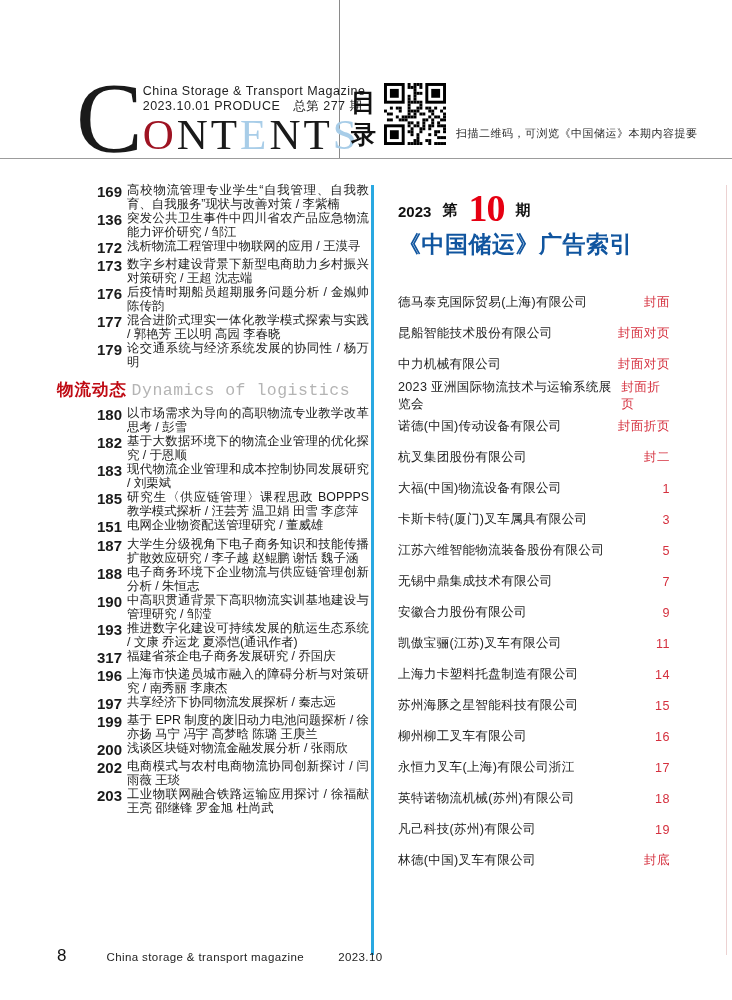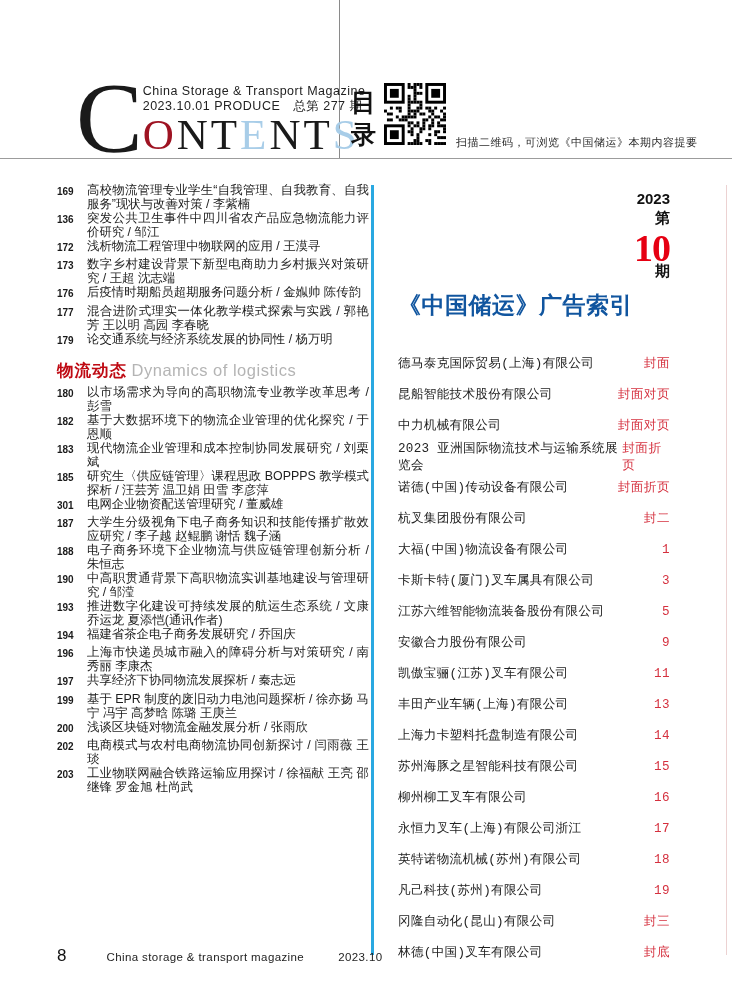--- a/index.html
+++ b/index.html
@@ -31,7 +31,7 @@
   .mulu{position:absolute;left:351px;top:90px;display:flex;flex-direction:column;gap:7px;font-size:25px;font-weight:600;color:#111;line-height:25px;}
   .qr-wrap{position:absolute;left:384px;top:83px;width:62px;height:62px;}
   .qr-wrap svg{display:block;width:62px;height:62px;}
-  .qr-caption{position:absolute;left:456px;top:135px;font-size:11px;color:#2b2b2b;letter-spacing:0.5px;white-space:nowrap;}
+  .qr-caption{position:absolute;left:456px;top:126px;font-size:11px;color:#2b2b2b;letter-spacing:0.5px;white-space:nowrap;}
 
   
   .left-col{position:absolute;left:57px;top:183px;width:312px;}

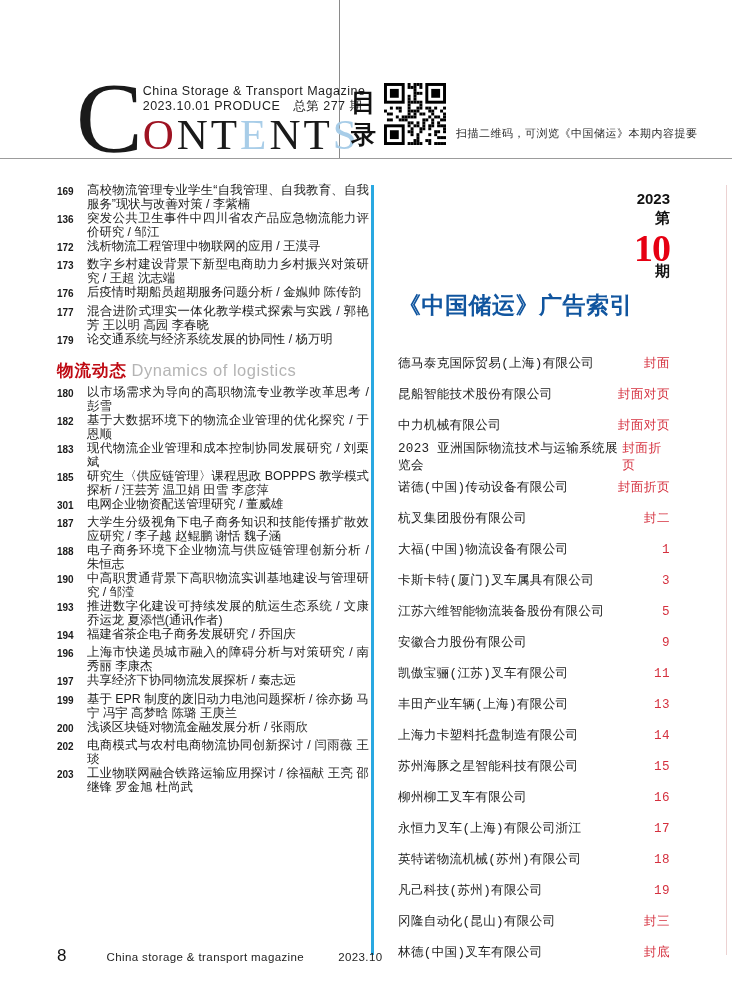--- a/index.html
+++ b/index.html
@@ -36,7 +36,7 @@
   
   .left-col{position:absolute;left:57px;top:183px;width:312px;}
   .art-row{display:flex;margin-bottom:0;}
-  .art-page{width:30px;flex-shrink:0;font-weight:bold;font-size:10px;line-height:18.3px;}
+  .art-page{width:30px;flex-shrink:0;font-weight:bold;font-size:15px;line-height:18.3px;margin-left:40px;}
   .art-title{flex:1;font-size:12.4px;line-height:14px;text-align:justify;color:#1c1c1c;}
   .section-head{margin:9px 0 4px 0;font-size:16.5px;line-height:22px;}
   .section-head .zh{color:var(--section-red);font-weight:bold;letter-spacing:1px;}

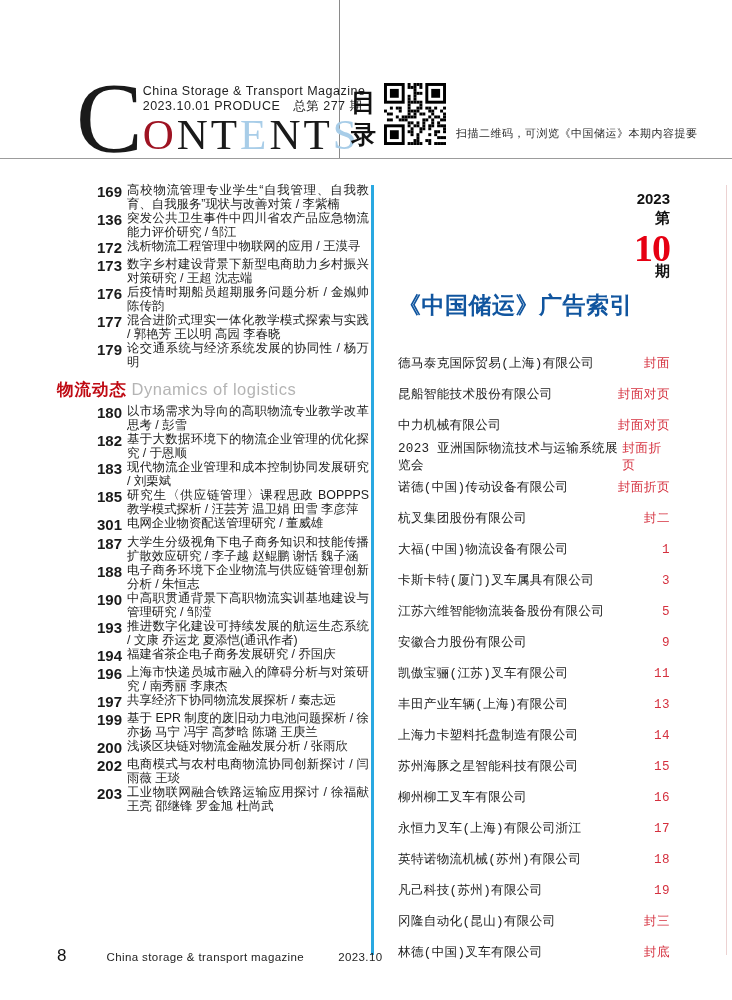--- a/index.html
+++ b/index.html
@@ -47,7 +47,7 @@
 
   
   .right-col{position:absolute;left:398px;top:190px;width:272px;}
-  .ad-head-line1{font-size:15px;font-weight:bold;color:#111;display:flex;align-items:flex-end;gap:2px;flex-direction:column;}
+  .ad-head-line1{font-size:15px;font-weight:bold;color:#111;display:flex;align-items:flex-end;gap:11px;}
   .ad-issue-big{font-family:"Liberation Serif","DejaVu Serif",serif;font-size:38px;line-height:30px;font-weight:bold;color:var(--big-red);letter-spacing:-1px;position:relative;top:3px;}
   .ad-head-line2{margin-top:9px;font-size:23px;font-weight:bold;color:var(--title-blue);letter-spacing:0.5px;white-space:nowrap;}
   .ad-list{margin-top:27px;font-family:Liberation Mono, monospace;}

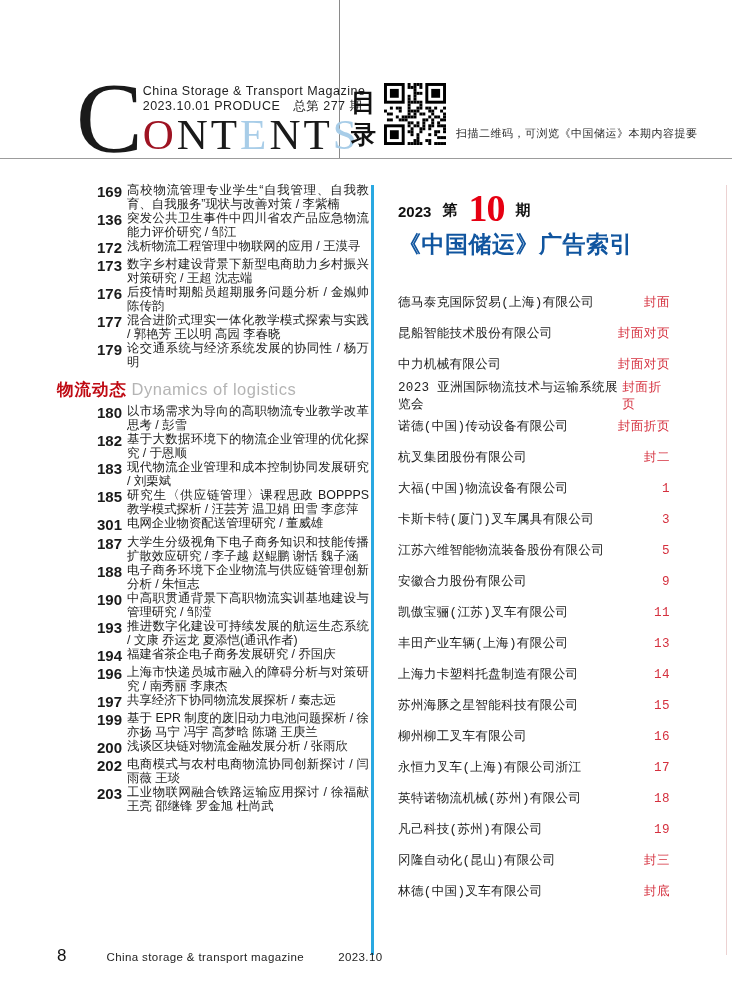--- a/index.html
+++ b/index.html
@@ -50,7 +50,7 @@
   .ad-head-line1{font-size:15px;font-weight:bold;color:#111;display:flex;align-items:flex-end;gap:11px;}
   .ad-issue-big{font-family:"Liberation Serif","DejaVu Serif",serif;font-size:38px;line-height:30px;font-weight:bold;color:var(--big-red);letter-spacing:-1px;position:relative;top:3px;}
   .ad-head-line2{margin-top:9px;font-size:23px;font-weight:bold;color:var(--title-blue);letter-spacing:0.5px;white-space:nowrap;}
-  .ad-list{margin-top:27px;font-family:Liberation Mono, monospace;}
+  .ad-list{margin-top:27px;}
   .ad-row{display:flex;justify-content:space-between;align-items:center;height:31px;}
   .ad-name{font-size:12.6px;color:#222;letter-spacing:0.3px;}
   .ad-page{font-size:12.6px;color:var(--accent-red);letter-spacing:0.5px;}

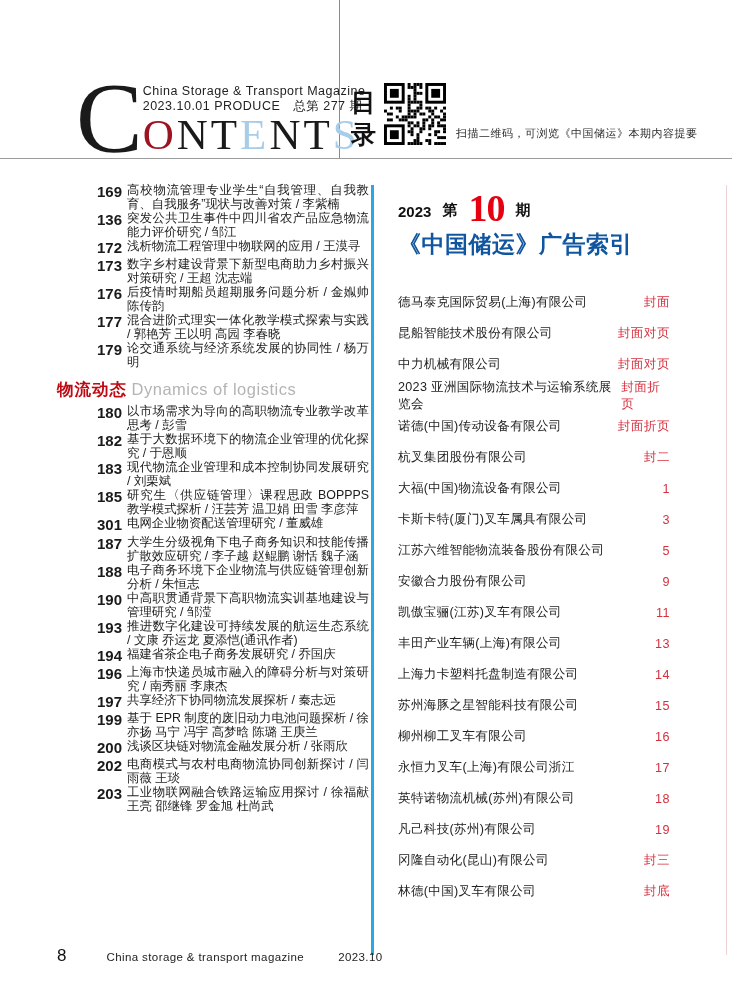--- a/index.html
+++ b/index.html
@@ -40,7 +40,7 @@
   .art-title{flex:1;font-size:12.4px;line-height:14px;text-align:justify;color:#1c1c1c;}
   .section-head{margin:9px 0 4px 0;font-size:16.5px;line-height:22px;}
   .section-head .zh{color:var(--section-red);font-weight:bold;letter-spacing:1px;}
-  .section-head .en{font-family:Liberation Sans, sans-serif;color:#b4b4b4;font-weight:400;font-size:16.5px;letter-spacing:0.5px;}
+  .section-head .en{font-family:Liberation Mono, monospace;color:#b4b4b4;font-weight:400;font-size:16.5px;letter-spacing:0.5px;}
 
   .col-divider{position:absolute;left:371px;top:185px;width:3px;height:770px;background:var(--divider-blue);}
   .right-edge-line{position:absolute;left:726px;top:185px;width:1px;height:770px;background:#ecd2d2;}

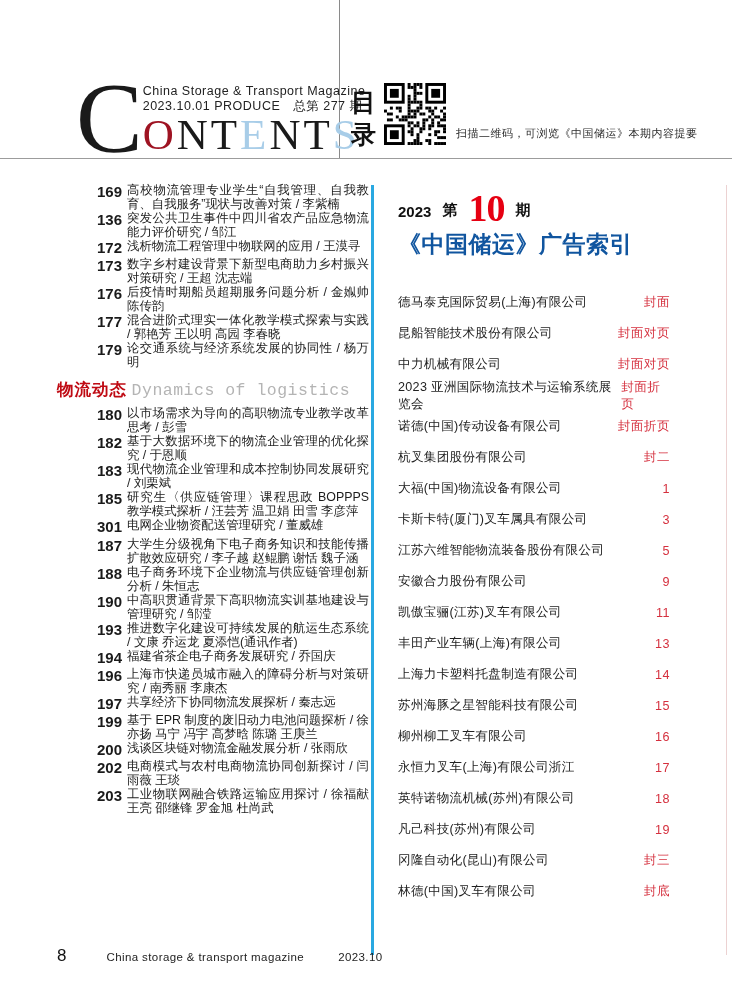--- a/index.html
+++ b/index.html
@@ -270,7 +270,7 @@
           <span class="art-title">研究生〈供应链管理〉课程思政 BOPPPS 教学模式探析 / 汪芸芳 温卫娟 田雪 李彦萍</span>
         </div>
         <div class="art-row">
-          <span class="art-page">301</span>
+          <span class="art-page">151</span>
           <span class="art-title">电网企业物资配送管理研究 / 董威雄</span>
         </div>
         <div class="art-row">

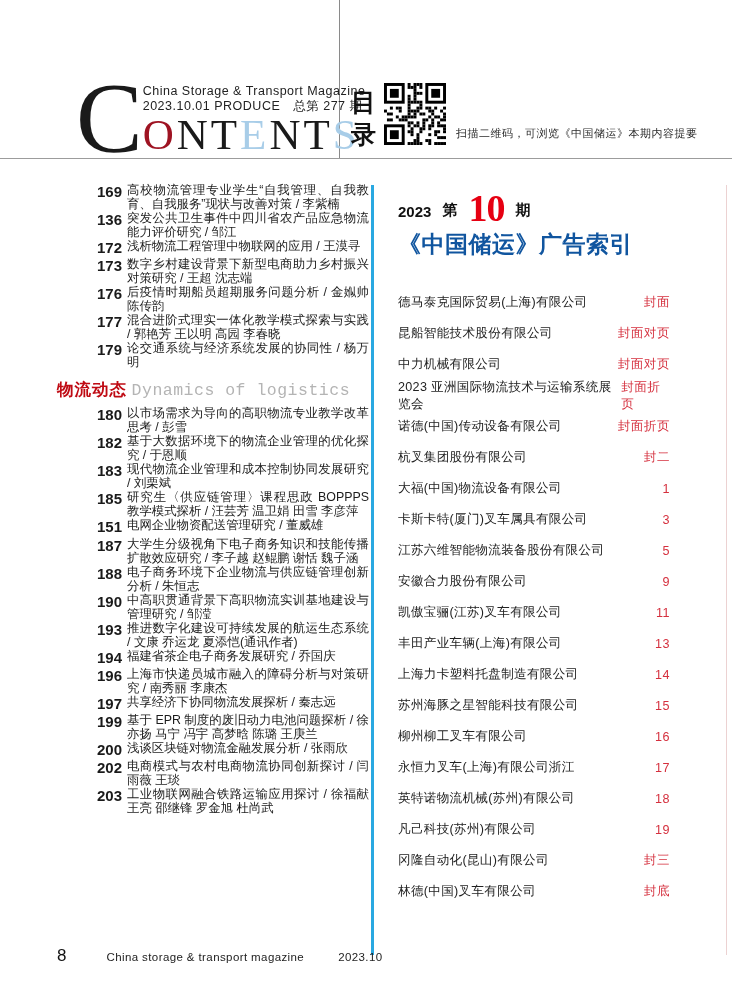--- a/index.html
+++ b/index.html
@@ -369,6 +369,10 @@
           <span class="ad-page">5</span>
         </div>
         <div class="ad-row">
+          <span class="ad-name">无锡中鼎集成技术有限公司</span>
+          <span class="ad-page">7</span>
+        </div>
+        <div class="ad-row">
           <span class="ad-name">安徽合力股份有限公司</span>
           <span class="ad-page">9</span>
         </div>

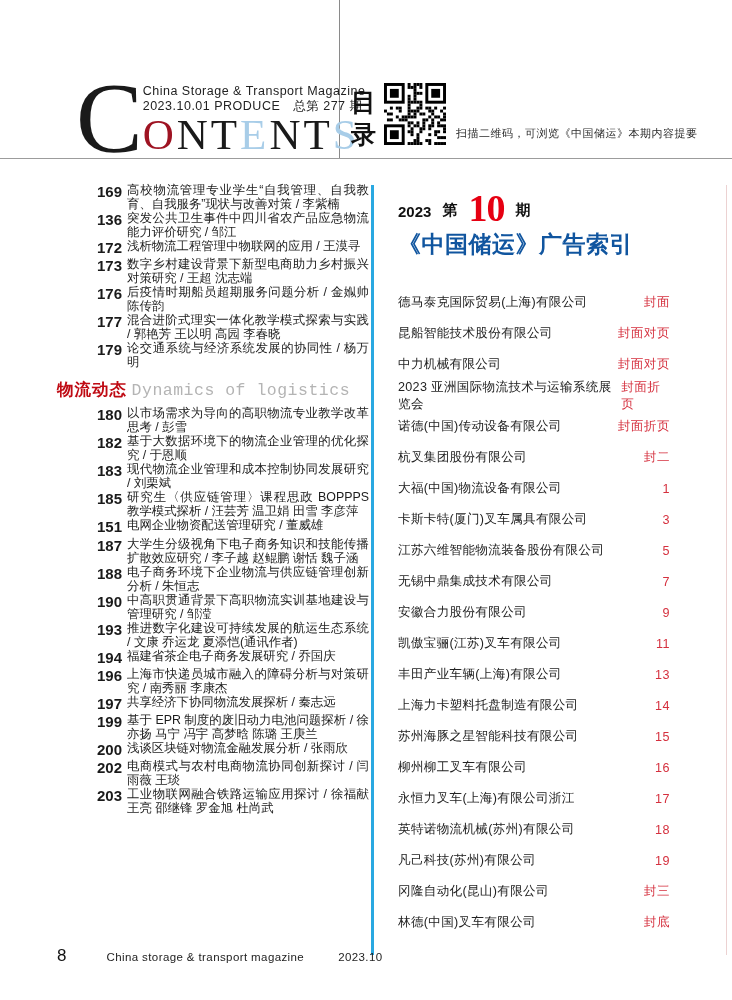--- a/index.html
+++ b/index.html
@@ -290,7 +290,7 @@
           <span class="art-title">推进数字化建设可持续发展的航运生态系统 / 文康 乔运龙 夏添恺(通讯作者)</span>
         </div>
         <div class="art-row">
-          <span class="art-page">194</span>
+          <span class="art-page">317</span>
           <span class="art-title">福建省茶企电子商务发展研究 / 乔国庆</span>
         </div>
         <div class="art-row">

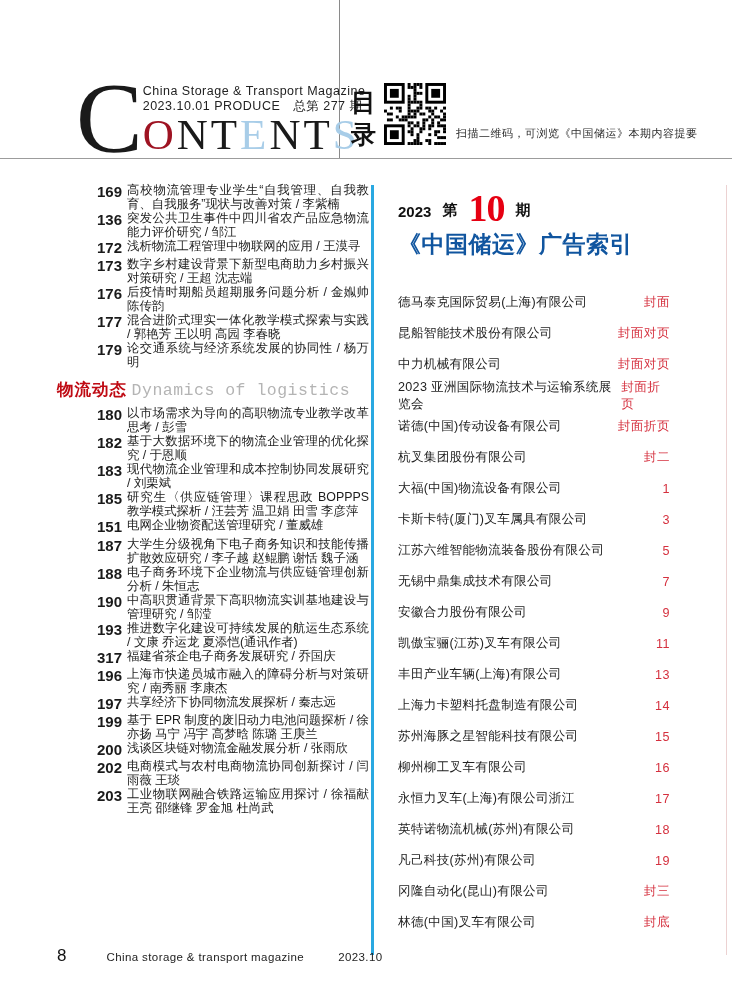--- a/index.html
+++ b/index.html
@@ -381,10 +381,6 @@
           <span class="ad-page">11</span>
         </div>
         <div class="ad-row">
-          <span class="ad-name">丰田产业车辆(上海)有限公司</span>
-          <span class="ad-page">13</span>
-        </div>
-        <div class="ad-row">
           <span class="ad-name">上海力卡塑料托盘制造有限公司</span>
           <span class="ad-page">14</span>
         </div>

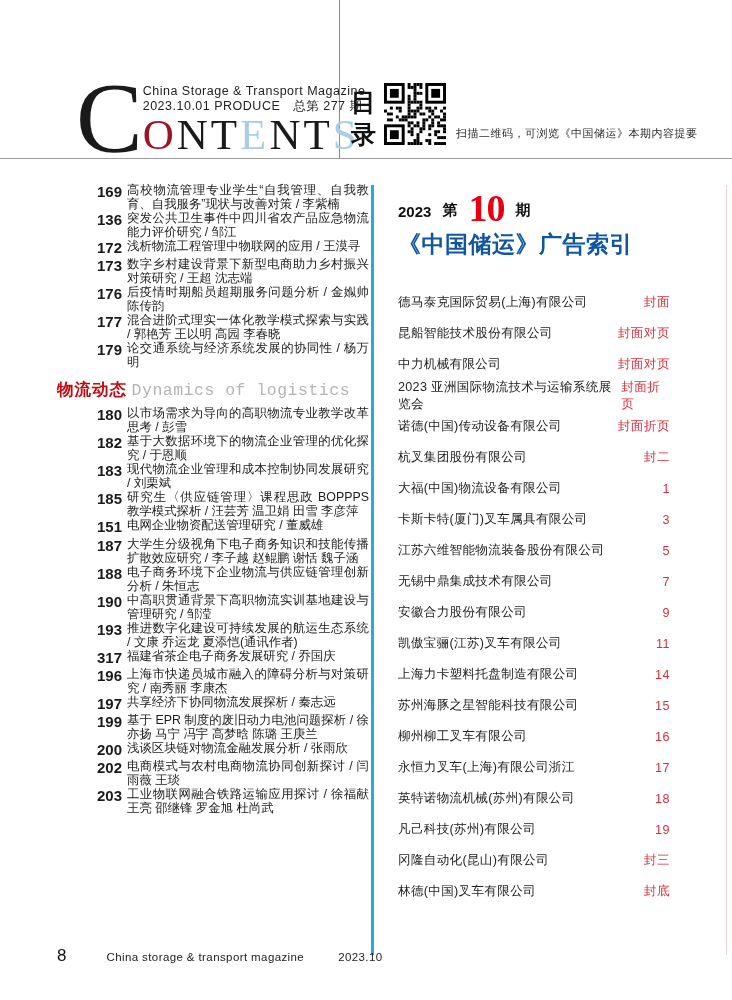--- a/index.html
+++ b/index.html
@@ -405,10 +405,6 @@
           <span class="ad-page">19</span>
         </div>
         <div class="ad-row">
-          <span class="ad-name">冈隆自动化(昆山)有限公司</span>
-          <span class="ad-page">封三</span>
-        </div>
-        <div class="ad-row">
           <span class="ad-name">林德(中国)叉车有限公司</span>
           <span class="ad-page">封底</span>
         </div>

